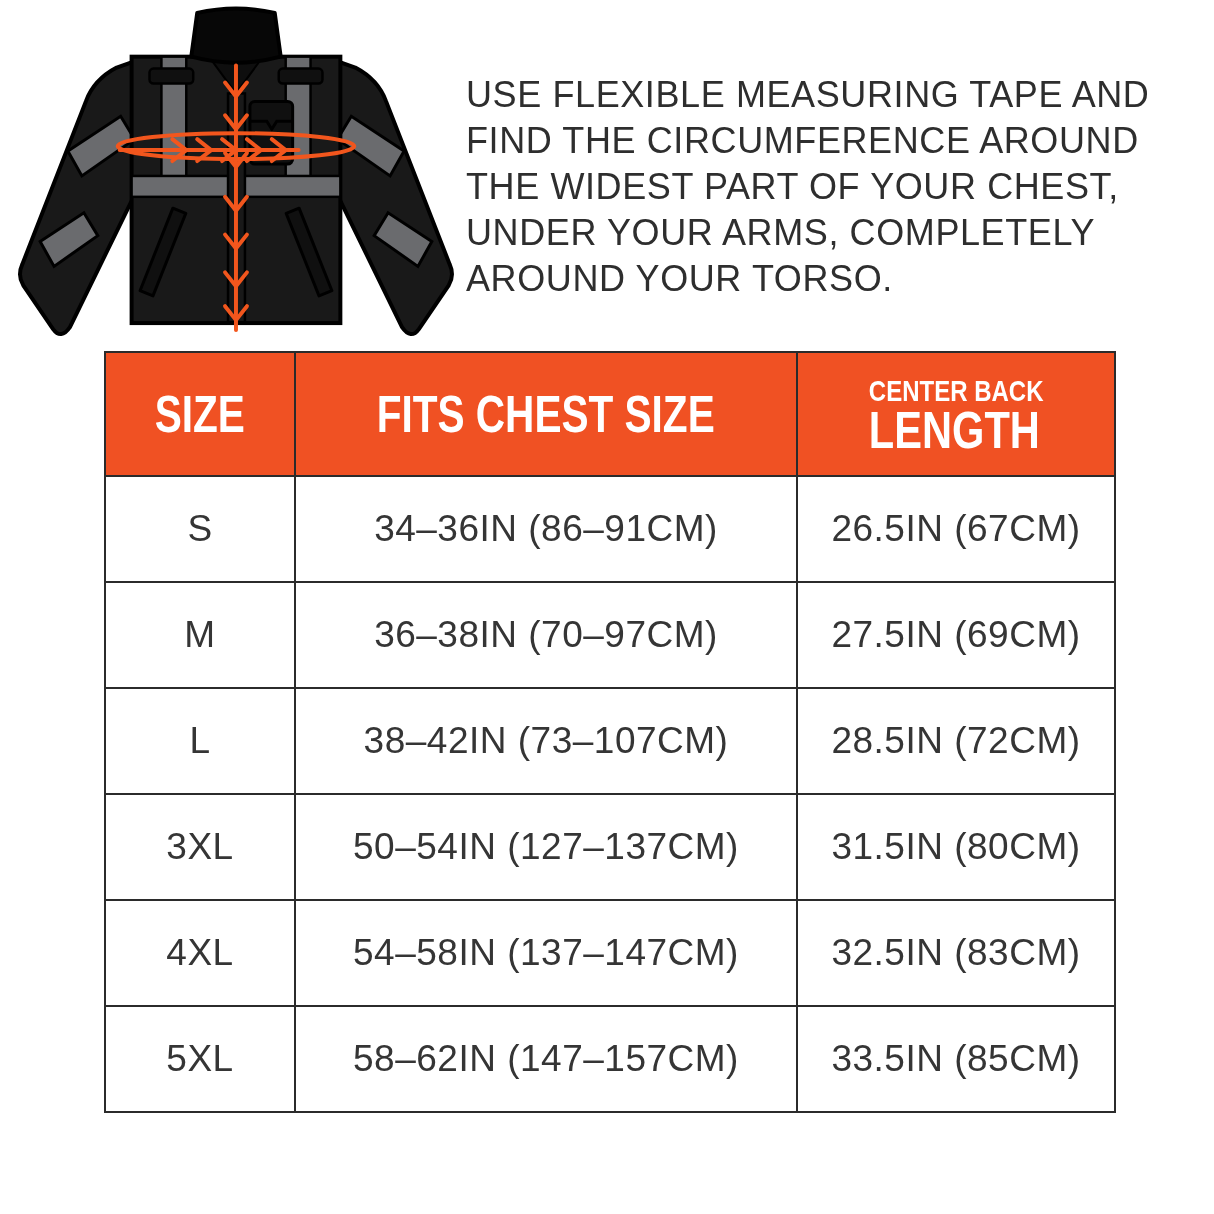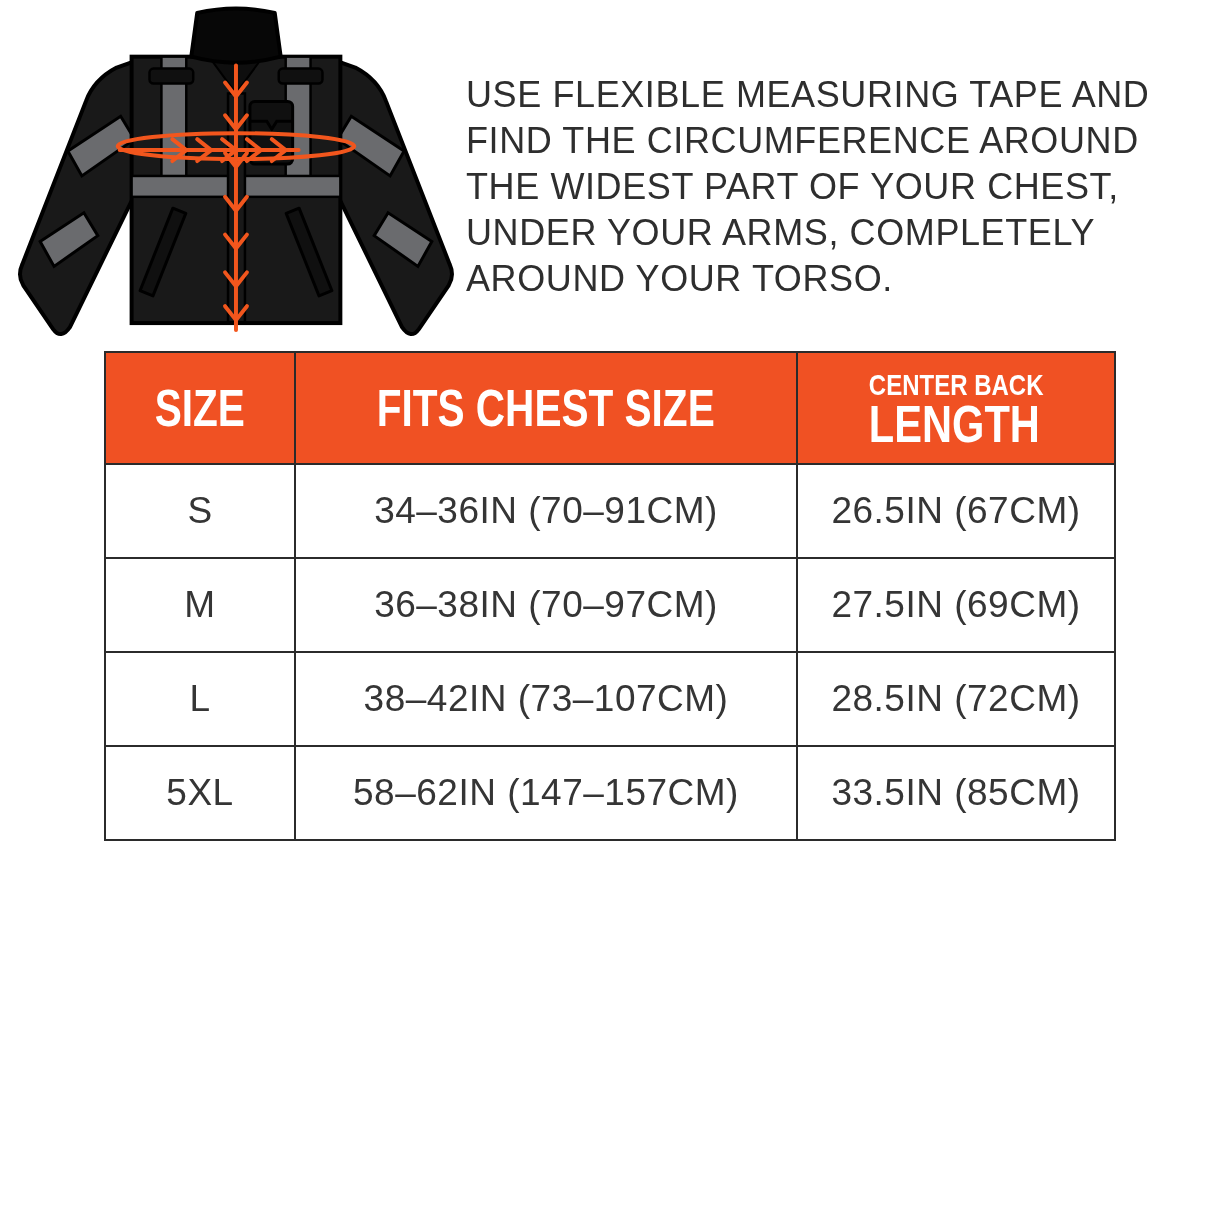--- a/index.html
+++ b/index.html
@@ -20,7 +20,7 @@
     position:absolute;left:104px;top:351px;width:1010px;
     border-collapse:collapse;table-layout:fixed;
   }
-  .size-table th,.size-table td{border:2px solid var(--table-border,#2b2b2b);padding:0;}
+  .size-table th,.size-table td{border:2px solid var(--table-border,#2b2b2b);padding:6px;}
   .size-table thead th{background:var(--accent-orange,#F05123);height:110px;text-align:center;vertical-align:middle;}
   .size-table td{
     height:92px;text-align:center;vertical-align:middle;

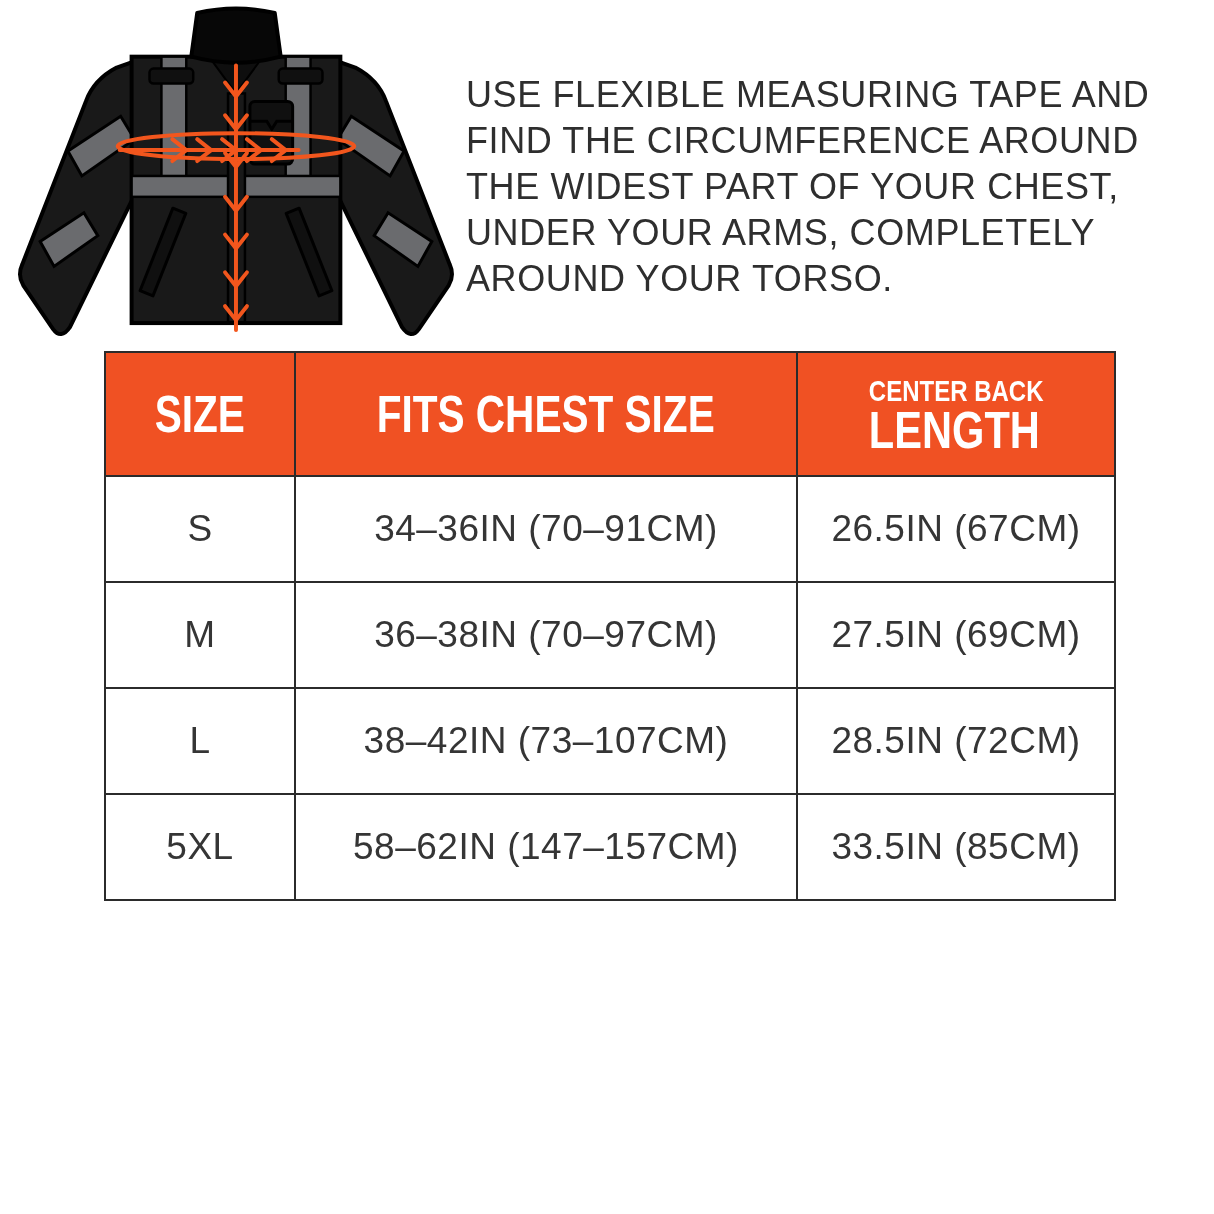--- a/index.html
+++ b/index.html
@@ -125,7 +125,7 @@
     <tbody id="table-body">
         <tr>
           <td>S</td>
-          <td>34–36IN (70–91CM)</td>
+          <td>34–36IN (86–91CM)</td>
           <td>26.5IN (67CM)</td>
         </tr>
         <tr>

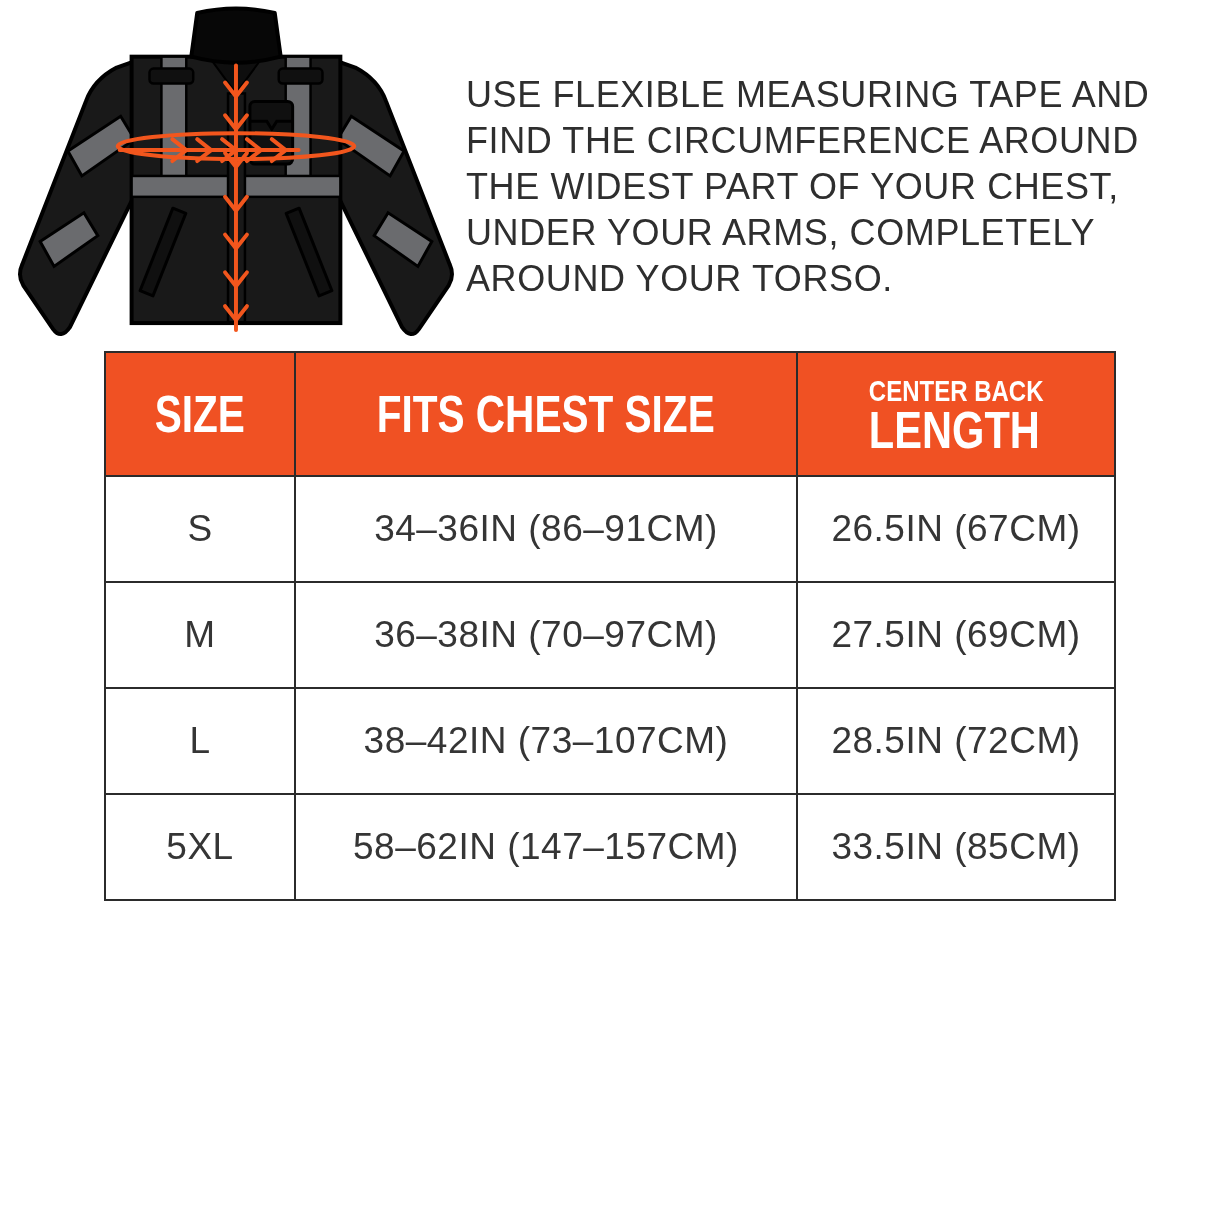--- a/index.html
+++ b/index.html
@@ -139,6 +139,11 @@
           <td>28.5IN (72CM)</td>
         </tr>
         <tr>
+          <td>3XL</td>
+          <td>50–54IN (127–137CM)</td>
+          <td>31.5IN (80CM)</td>
+        </tr>
+        <tr>
           <td>5XL</td>
           <td>58–62IN (147–157CM)</td>
           <td>33.5IN (85CM)</td>

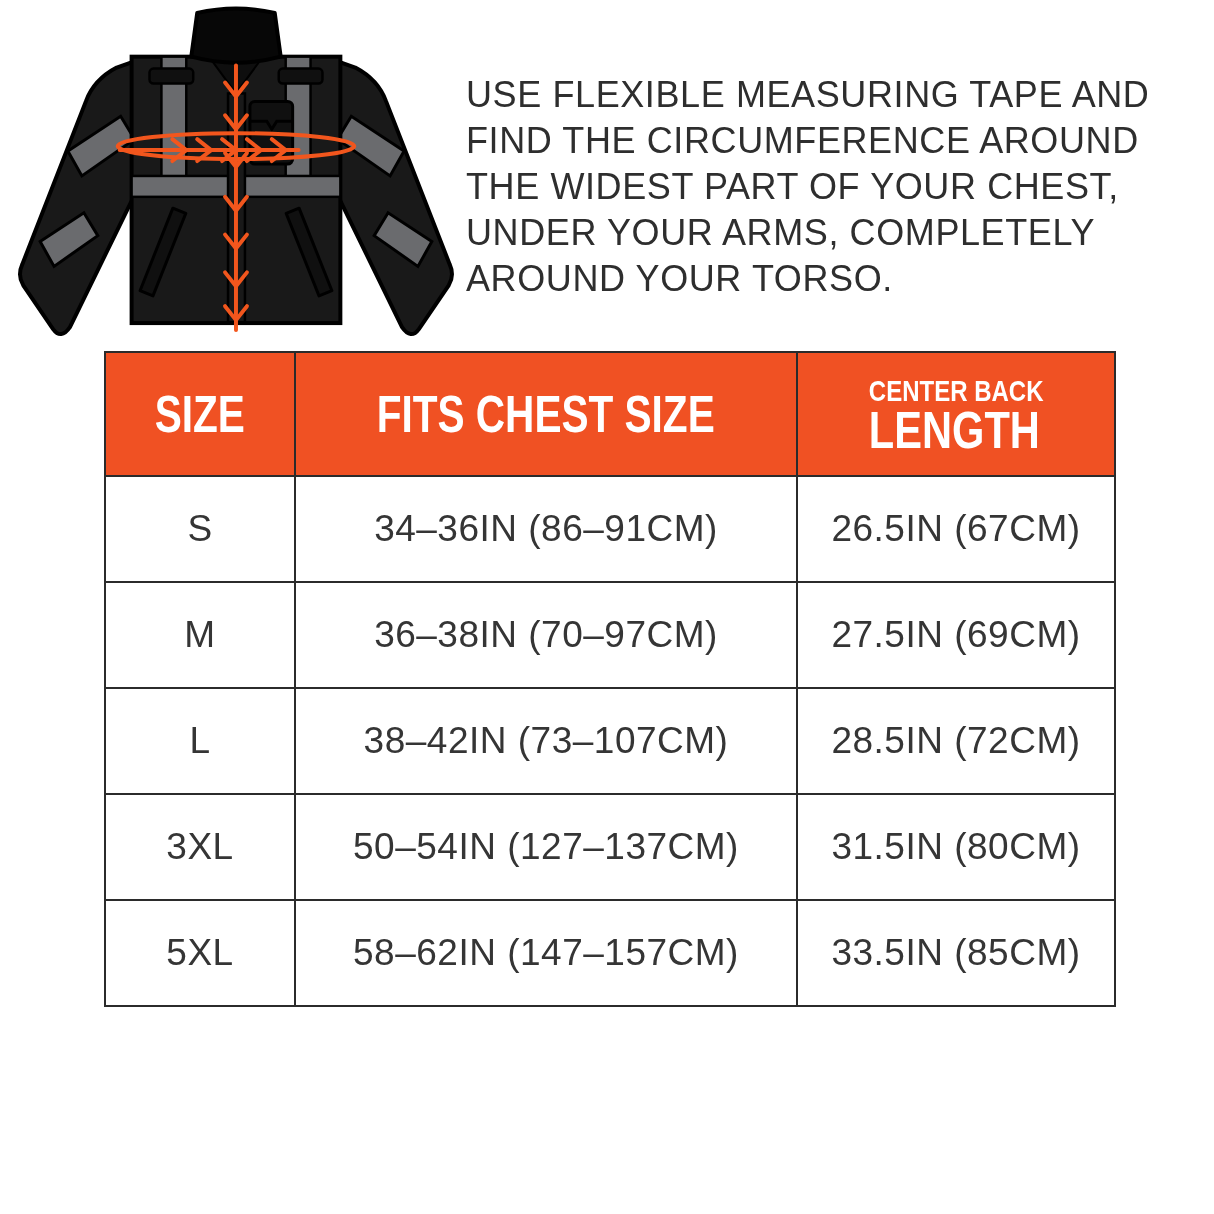--- a/index.html
+++ b/index.html
@@ -144,6 +144,11 @@
           <td>31.5IN (80CM)</td>
         </tr>
         <tr>
+          <td>4XL</td>
+          <td>54–58IN (137–147CM)</td>
+          <td>32.5IN (83CM)</td>
+        </tr>
+        <tr>
           <td>5XL</td>
           <td>58–62IN (147–157CM)</td>
           <td>33.5IN (85CM)</td>

